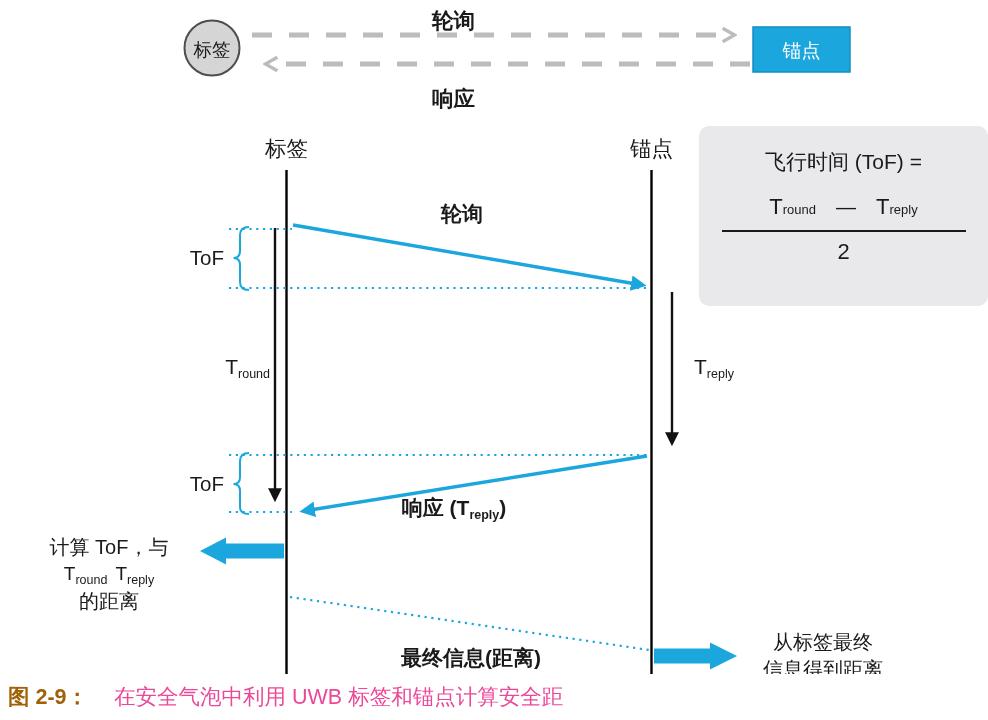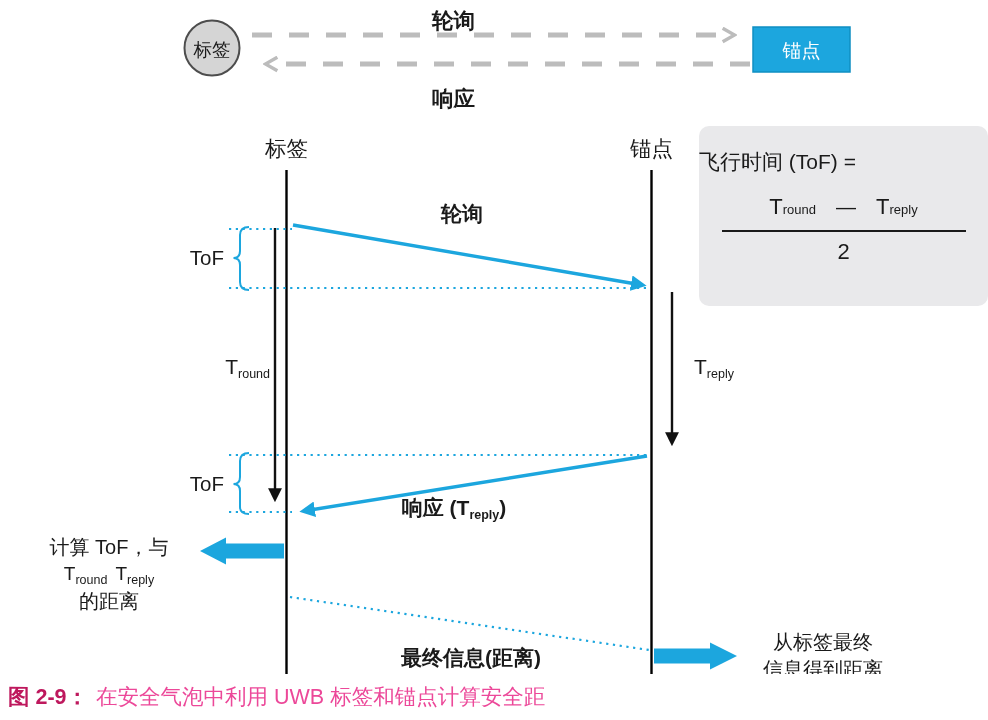--- a/index.html
+++ b/index.html
@@ -22,7 +22,7 @@
     position:absolute; left:683px; top:126px; width:289px; height:180px;
     background:#e9e9eb; border-radius:10px;
   }
-  .formula-title { margin-top:22px; font-size:21px; }
+  .formula-title { text-align:center; margin-top:22px; font-size:21px; }
   .fnum {
     display:flex; align-items:baseline; justify-content:center;
     margin-top:18px; font-size:22px;

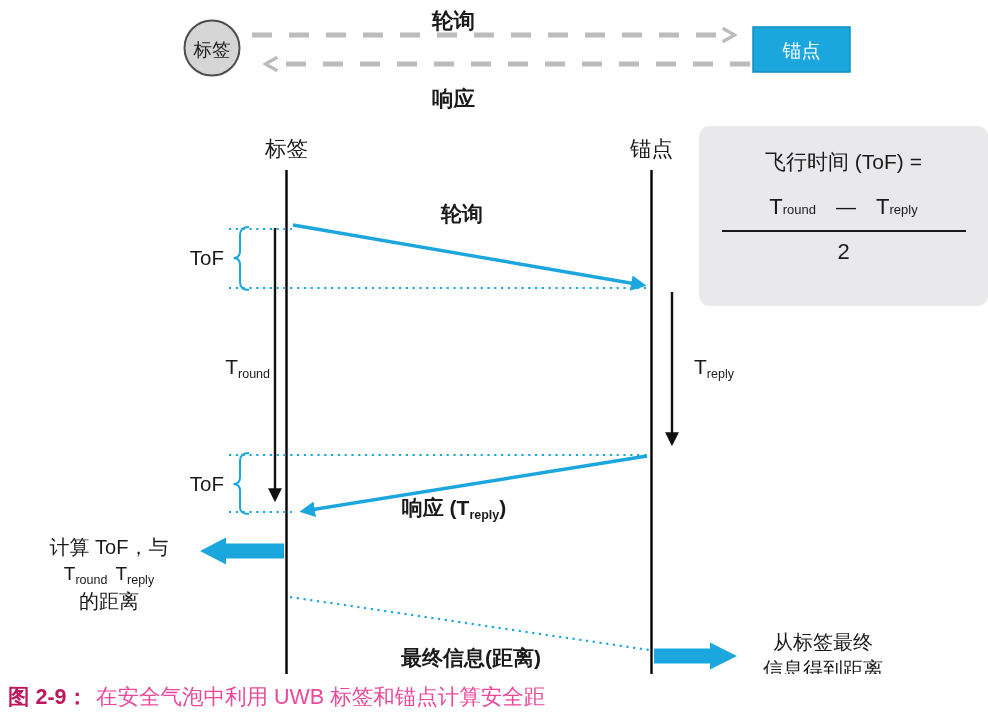--- a/index.html
+++ b/index.html
@@ -34,7 +34,7 @@
 
   
   .caption { position:absolute; left:8px; top:682px; font-size:21.5px; white-space:nowrap; }
-  .caption .prefix { font-weight:bold; color:#be185d; margin-right:8px; }
+  .caption .prefix { font-weight:bold; color:#a16207; margin-right:26px; }
   .caption .text { color:#ec4899; }
 
   .note { line-height:1.18; }

